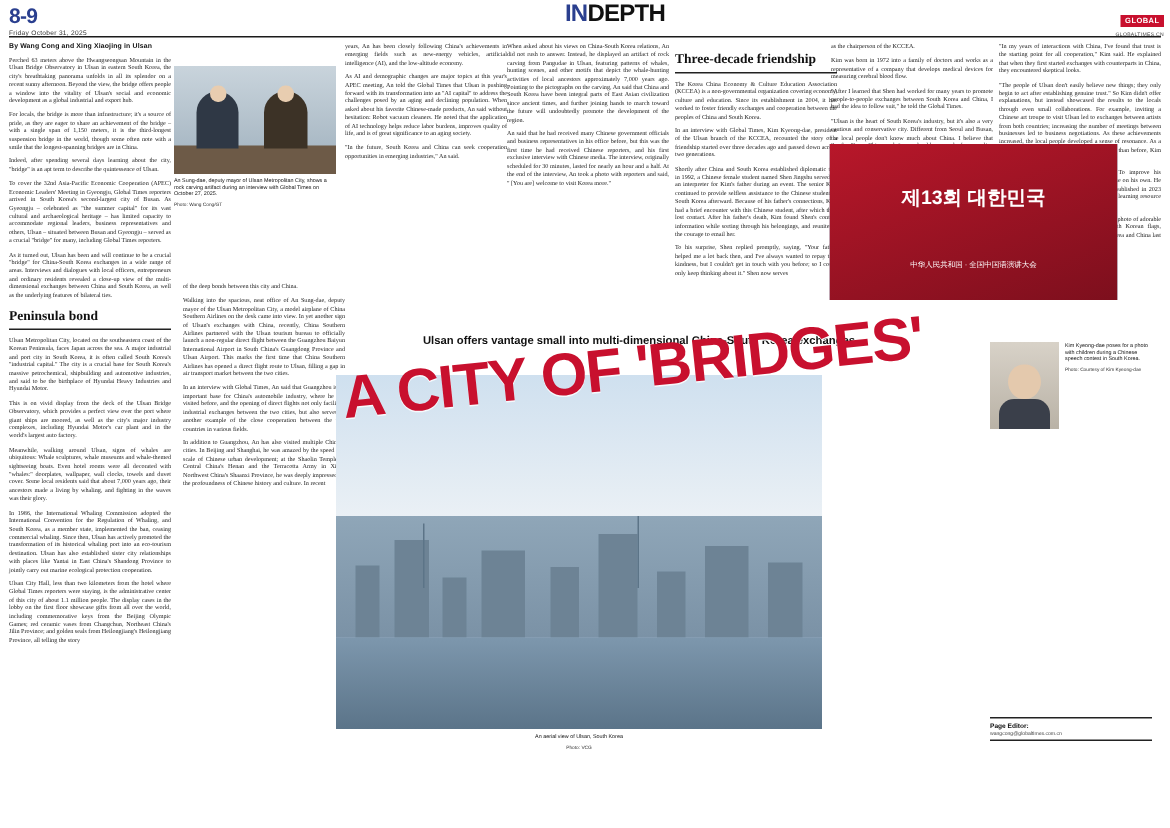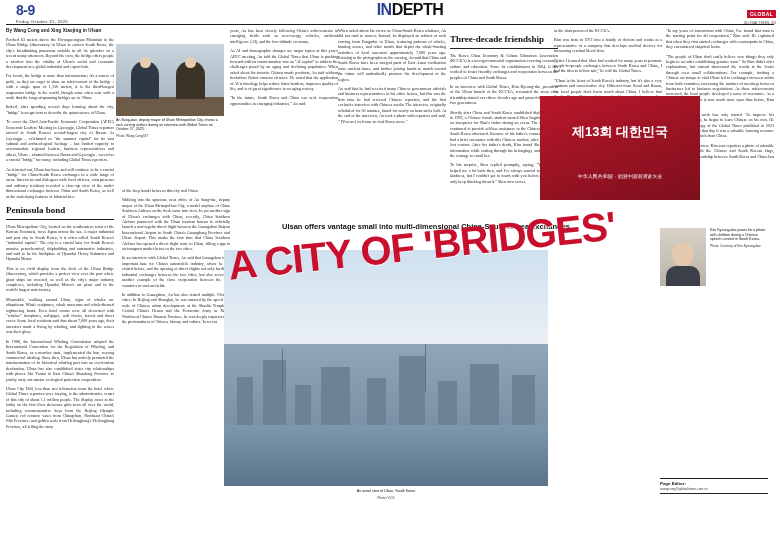--- a/index.html
+++ b/index.html
@@ -18,7 +18,7 @@
     position:absolute;left:0;top:0;width:780px;height:26px;
   }
   .mh-left{
-    position:absolute;left:16px;top:2px;
+    position:absolute;left:6px;top:2px;
     font-family:"Liberation Sans", sans-serif;
   }
   .mh-page{

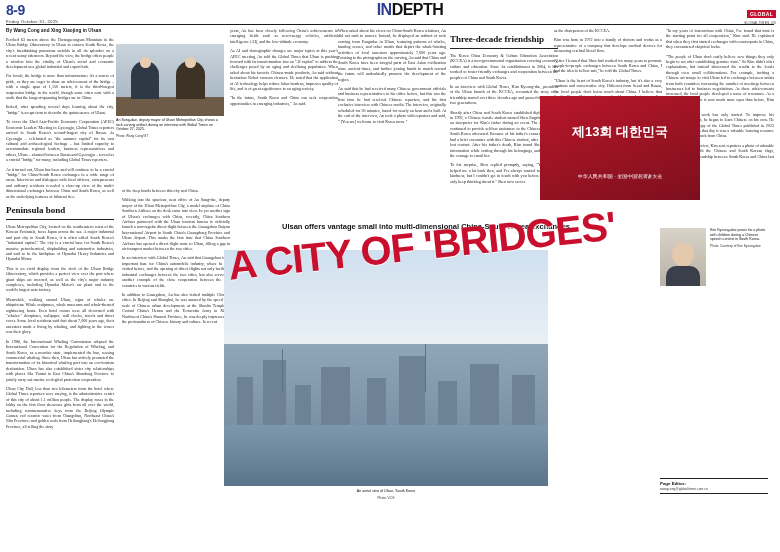--- a/index.html
+++ b/index.html
@@ -93,7 +93,7 @@
   #cap-skyline{position:absolute;left:224px;top:489px;width:324px;}
 
   
-  #photo-event{left:540px;top:96px;width:160px;height:104px;}
+  #photo-event{left:553px;top:96px;width:192px;height:104px;}
 
   
   #photo-portrait{left:660px;top:228px;width:46px;height:58px;}

